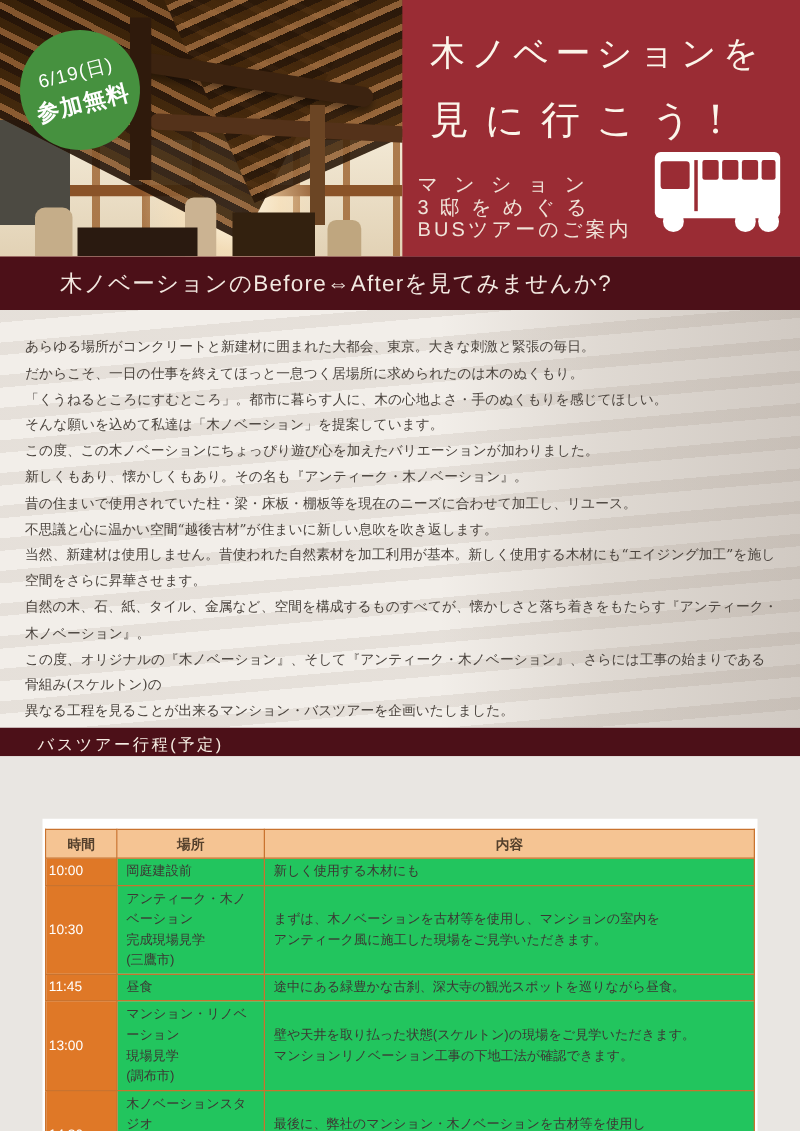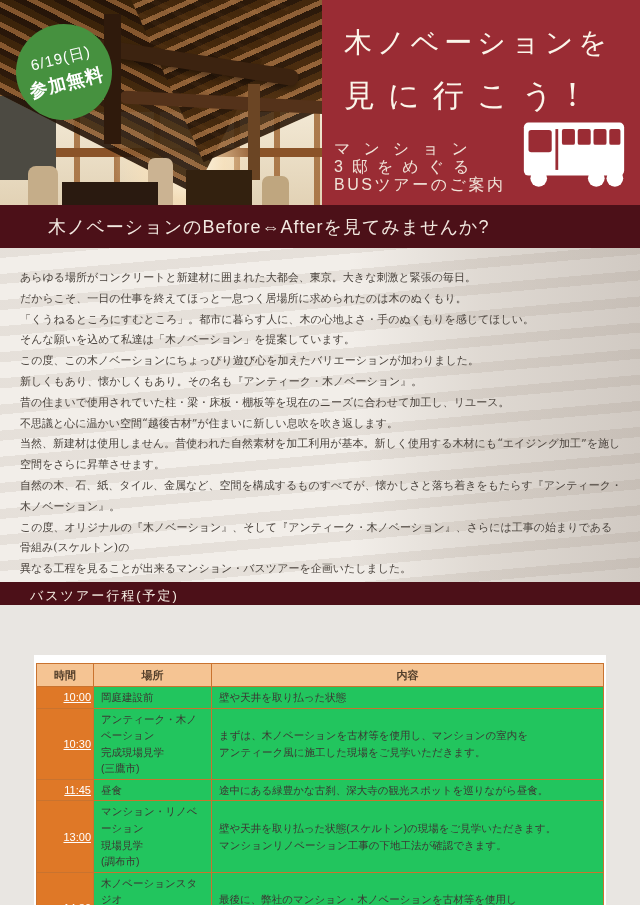--- a/index.html
+++ b/index.html
@@ -77,7 +77,7 @@
          height:20px;padding:1px 4px;}
   col.c-time{width:57px;}
   col.c-place{width:118px;}
-  td.time{background:var(--orange,#df7827);color:#fff;text-align:right;font-size:11px;padding:1px 2px;text-decoration:underline;}
+  td.time{background:var(--orange,#df7827);color:#fff;text-align:left;font-size:11px;padding:1px 2px;}
   td.place,td.content{background:#22c55e;white-space:pre-line;line-height:1.58;padding:2px 7px;vertical-align:middle;}
   tr.r1 td,tr.r3 td,tr.r6 td{height:15px;}
 </style>

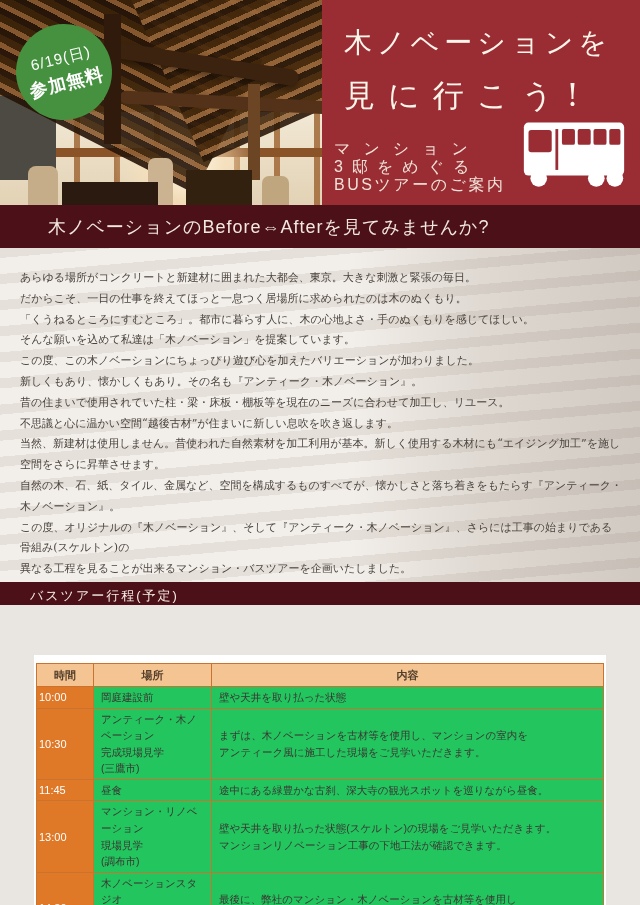--- a/index.html
+++ b/index.html
@@ -181,7 +181,7 @@
         <tr class="r1">
           <td class="time">10:00</td>
           <td class="place">岡庭建設前</td>
-          <td class="content">壁や天井を取り払った状態</td>
+          <td class="content">新しく使用する木材にも</td>
         </tr>
         <tr class="r2">
           <td class="time">10:30</td>

